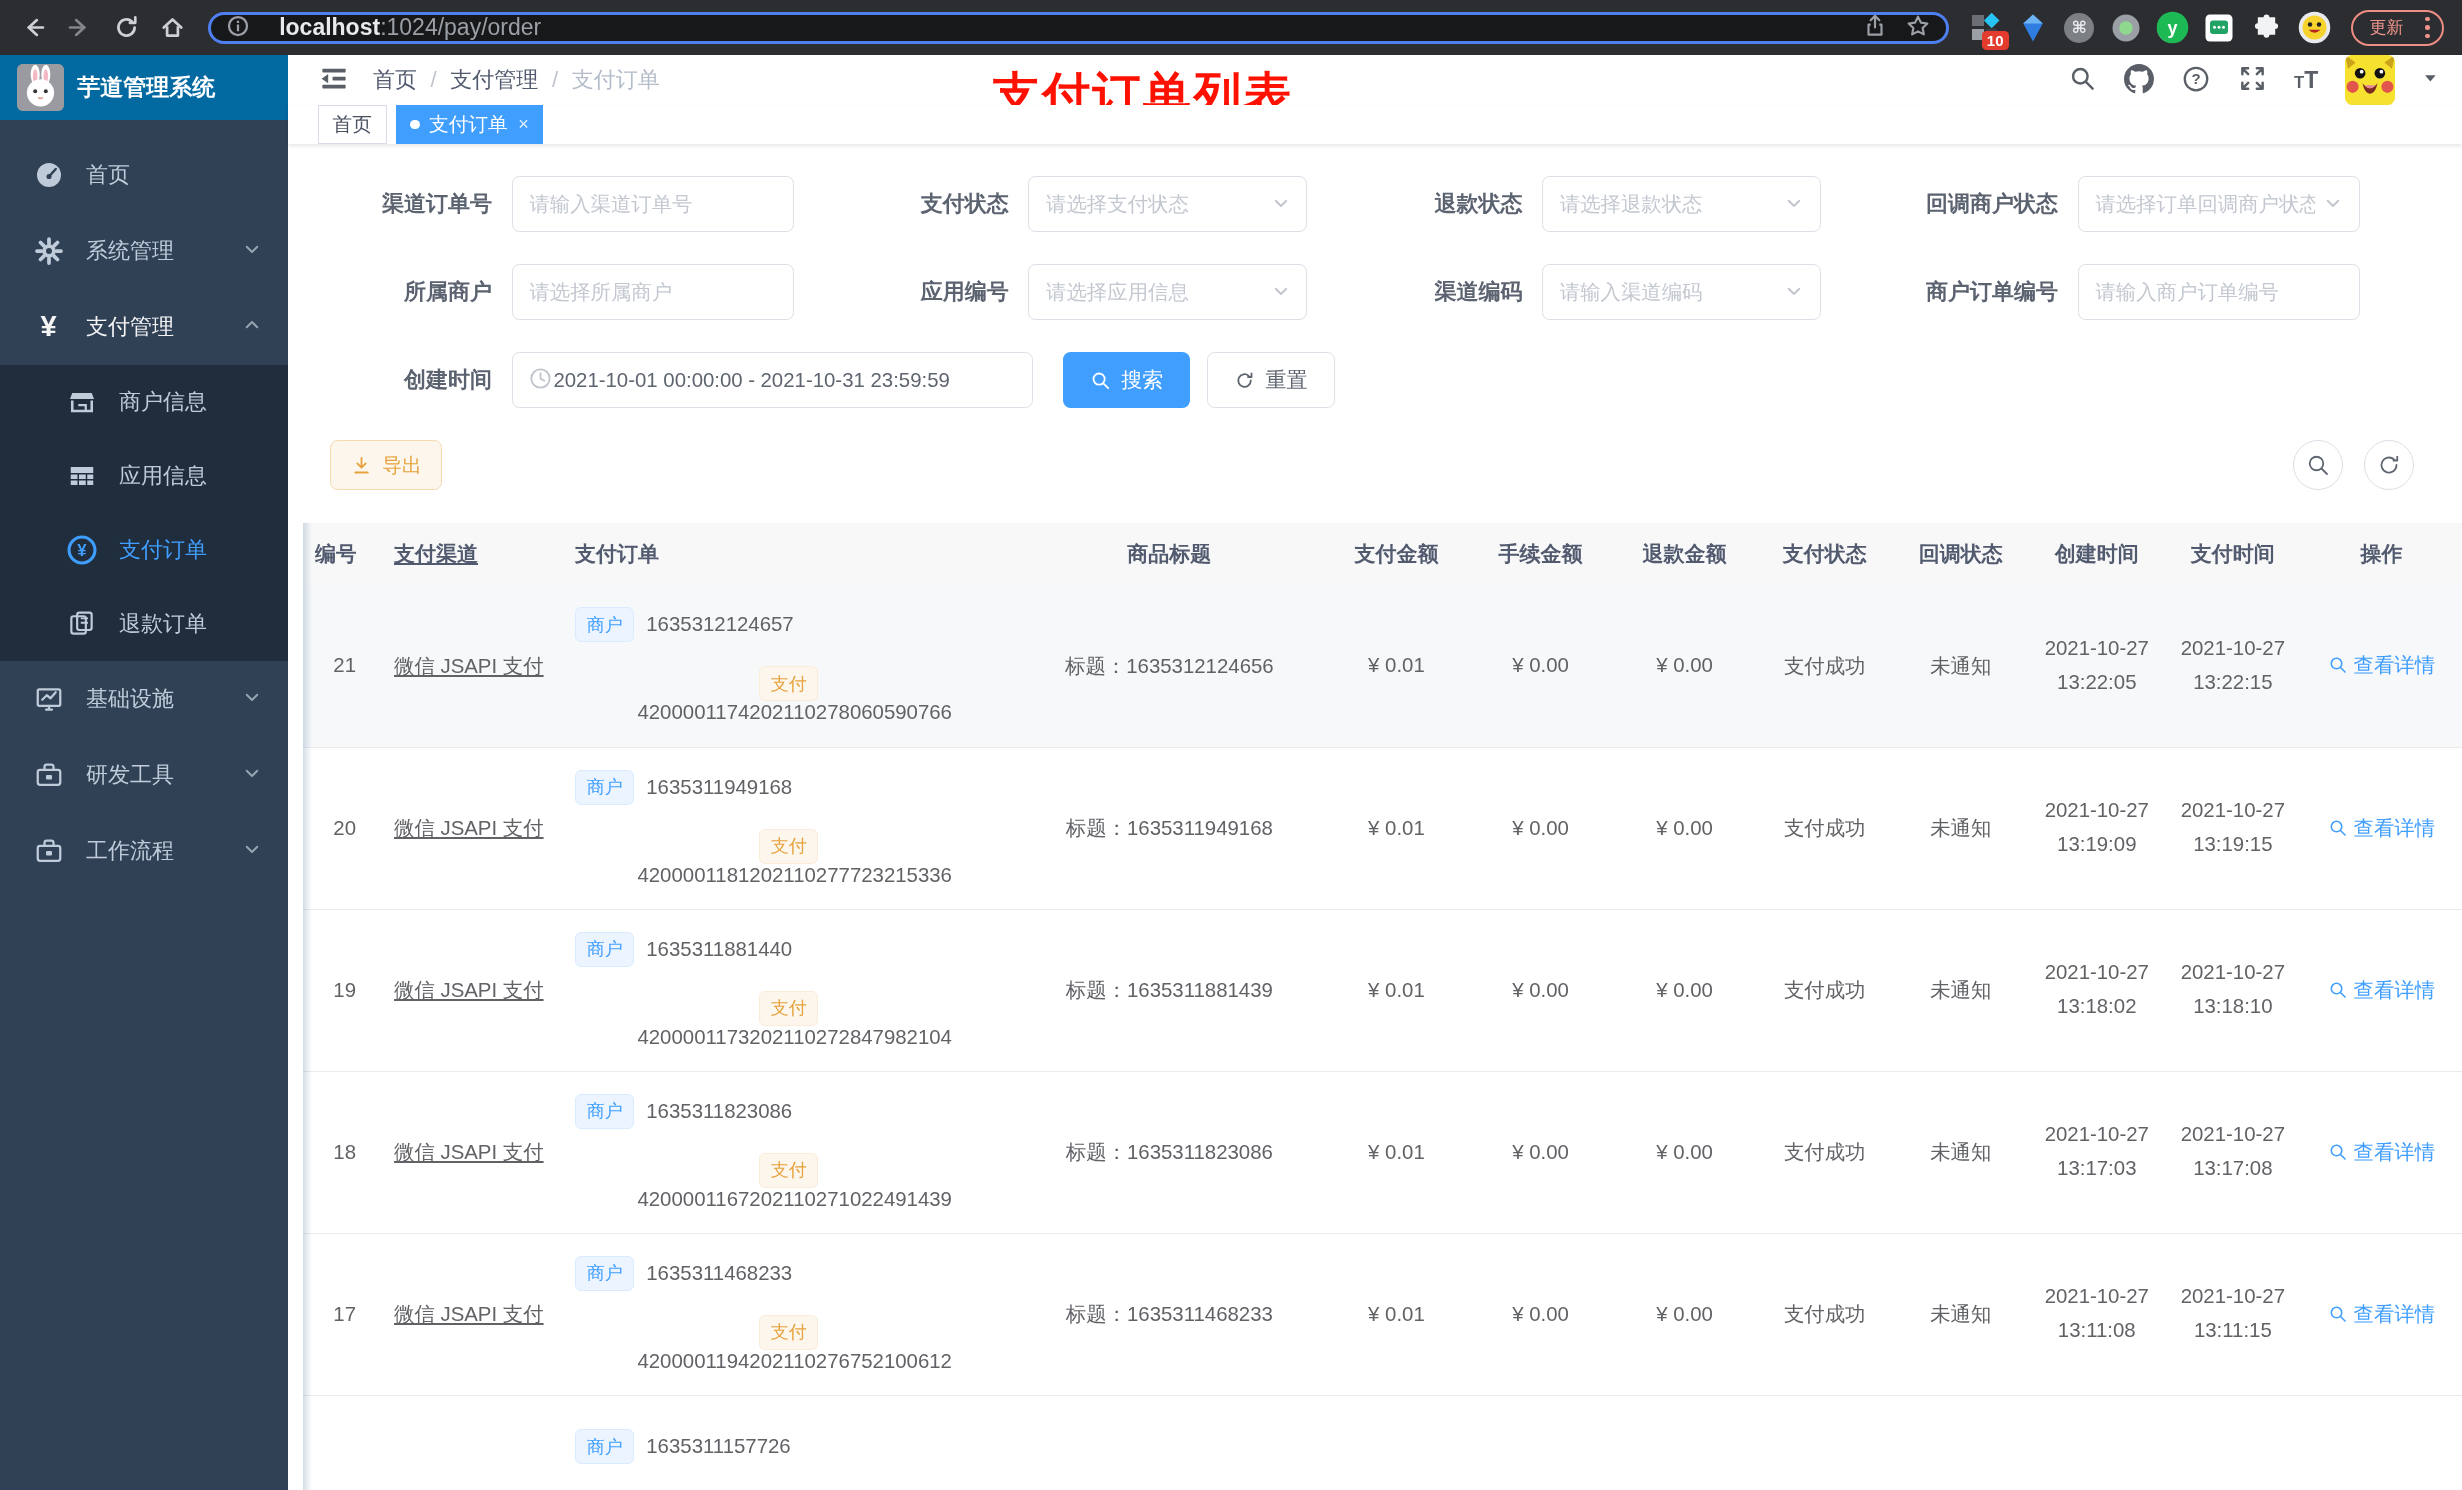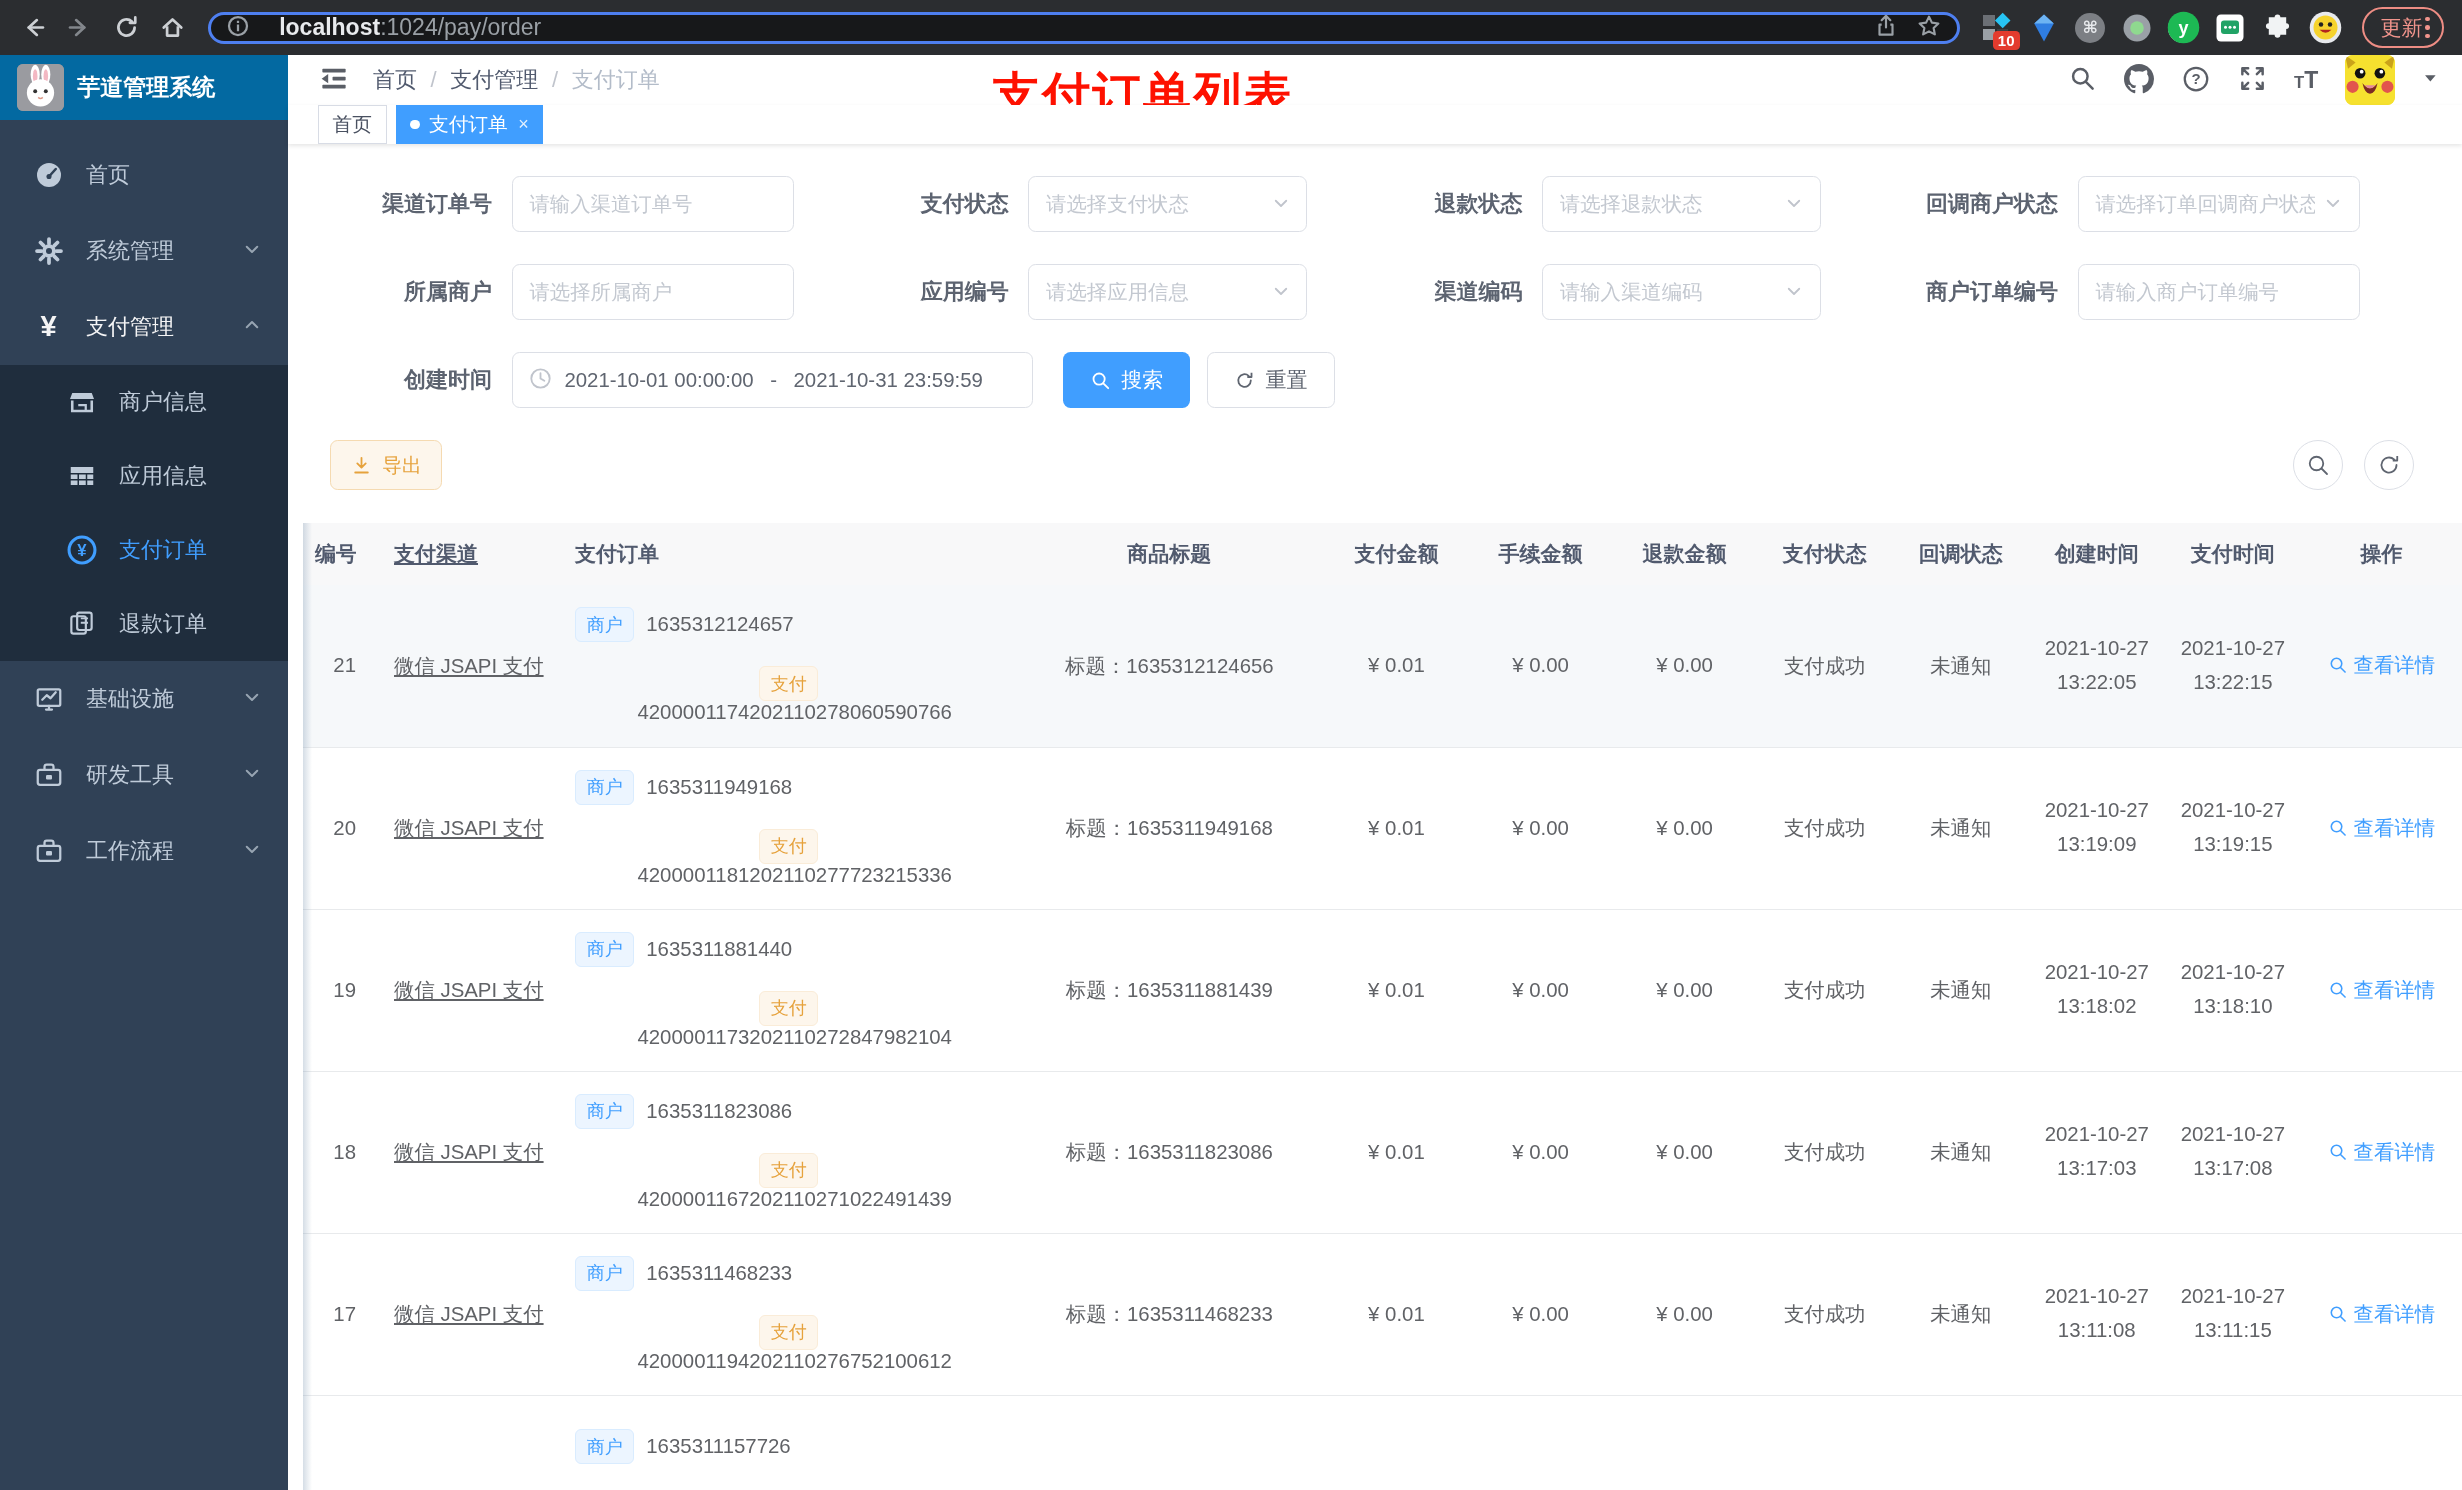--- a/index.html
+++ b/index.html
@@ -22,7 +22,7 @@
   .sq { width:11.4px; height:11.4px; display:inline-block; }
   .ext-grid { display:grid; grid-template-columns:11.4px 11.4px; gap:2.3px; }
   .circle-ext { width:30px; height:30px; border-radius:50%; display:flex; align-items:center; justify-content:center; font-size:16.7px; font-weight:700; }
-  .update-pill { display:flex; align-items:center; gap:3px; border:2.3px solid #ee8d84; border-radius:756px; padding:4.5px 12px 4.5px 16.7px; color:#f1948c; font-size:21px; margin-left:4.5px; }
+  .update-pill { display:flex; align-items:center; gap:22px; border:2.3px solid #ee8d84; border-radius:756px; padding:4.5px 12px 4.5px 16.7px; color:#f1948c; font-size:17px; margin-left:4.5px; }
   .dots { display:flex; flex-direction:column; gap:3.8px; }
   .dots i { width:4.5px; height:4.5px; border-radius:50%; background:#f1948c; }
 

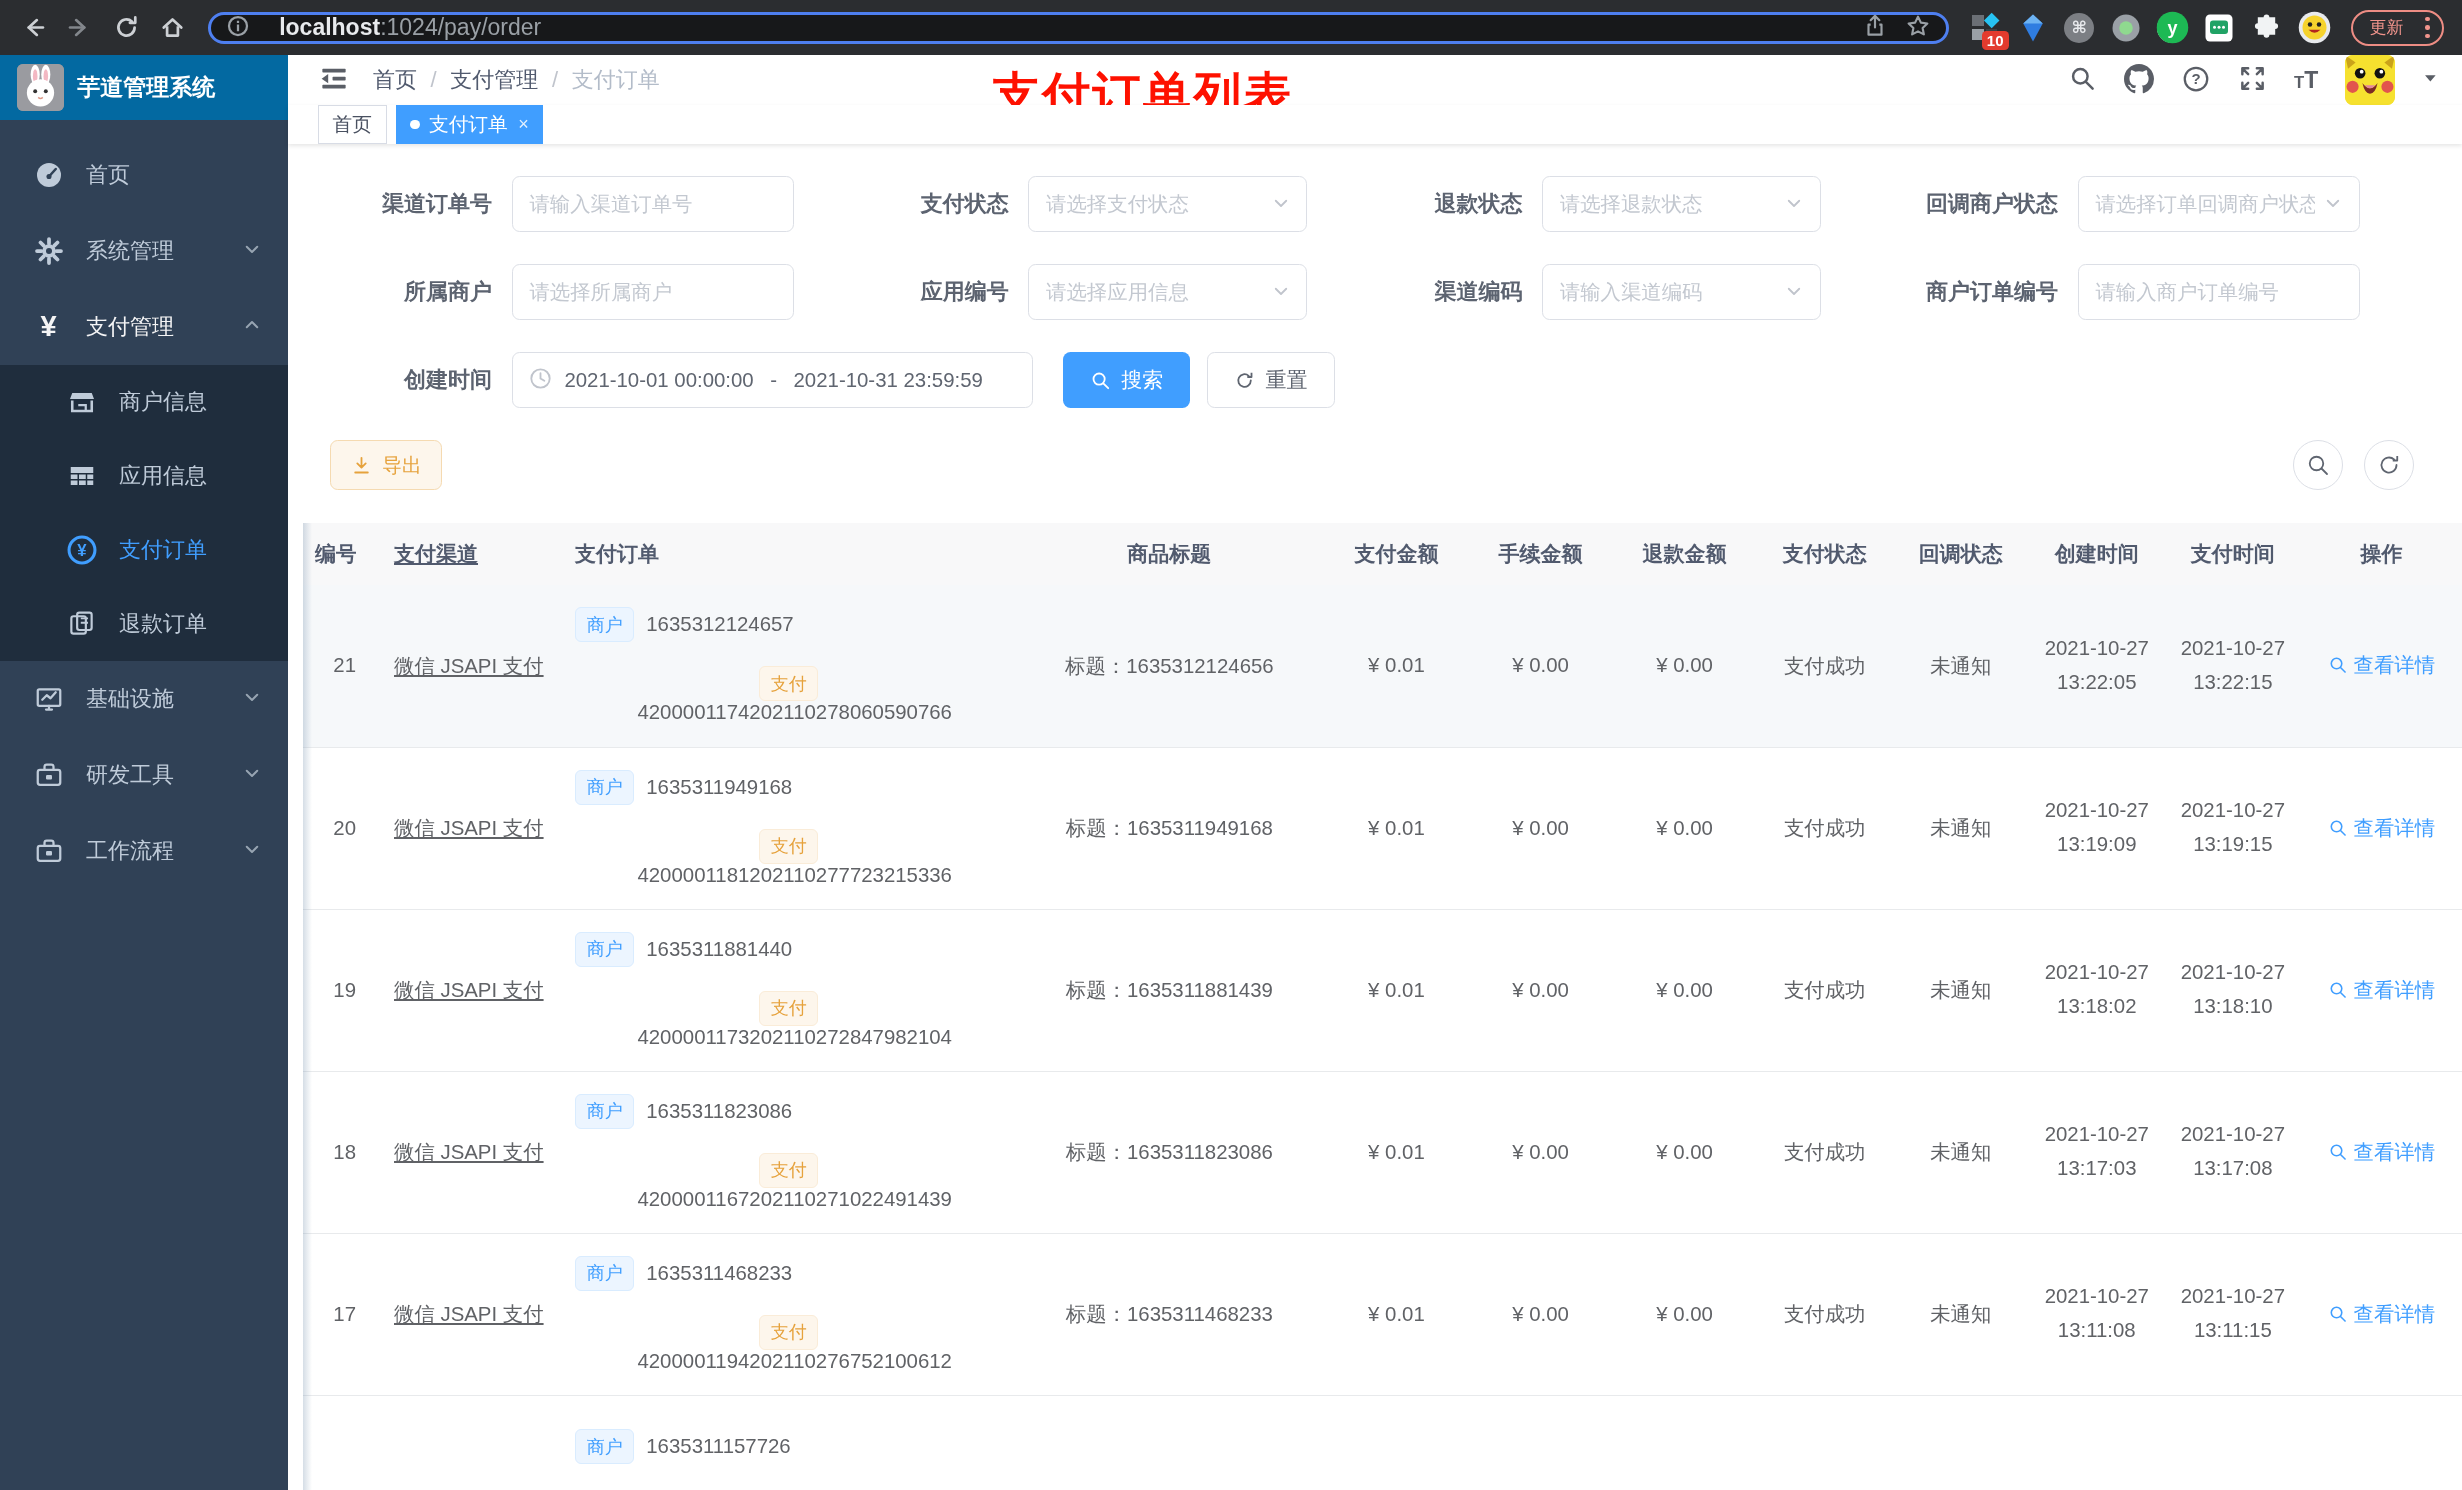--- a/index.html
+++ b/index.html
@@ -76,7 +76,7 @@
   .sel-chev { color:#c0c4cc; flex:0 0 auto; margin-left:9px; }
   .iw370 { width:282px; } .iw365 { width:279px; } .iw680 { width:521px; }
   .mr-sp1 { margin-right:33px; } 
-  .date-range { gap:12px; }
+  .date-range { gap:1px; }
   .date-range .dtxt { font-size:20.4px; color:#5f6570; white-space:nowrap; }
   .date-range .dsep { font-size:20.4px; color:#5f6570; padding:0 4.5px; }
   .clock-ic { color:#c0c4cc; flex:0 0 auto; }

